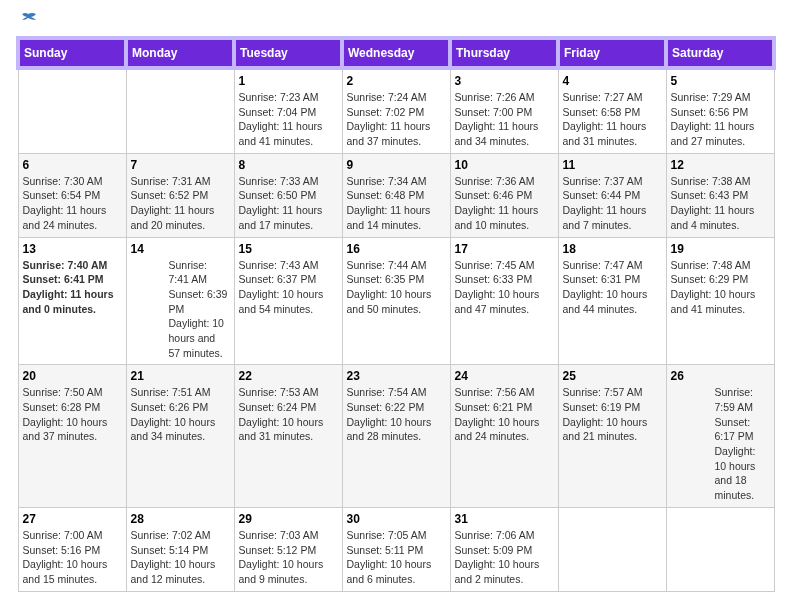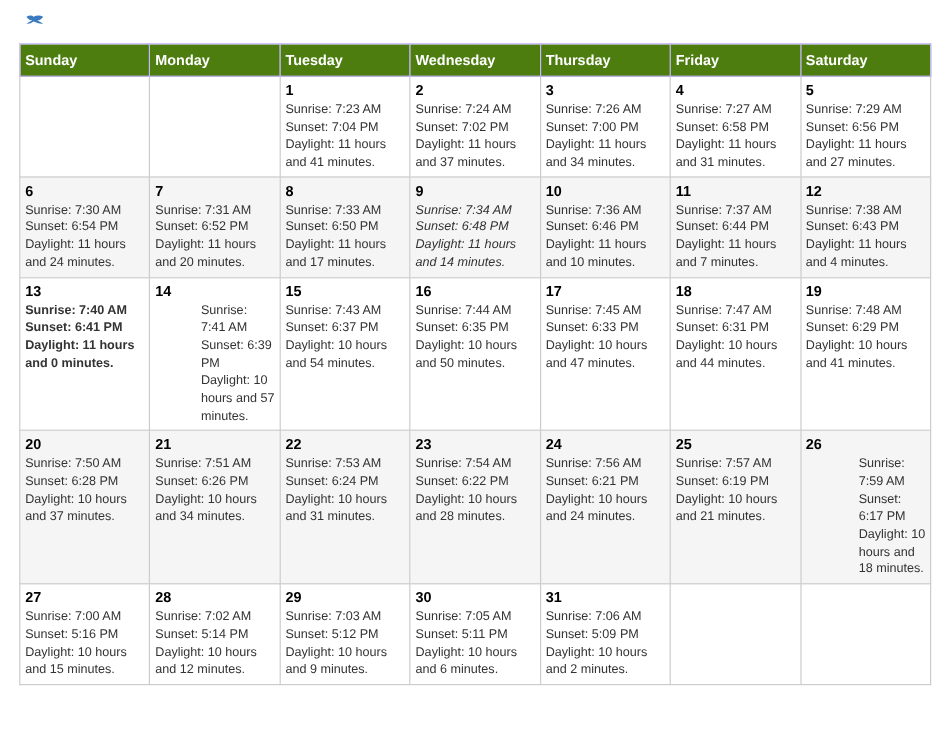--- a/index.html
+++ b/index.html
@@ -39,13 +39,13 @@
       font-size: 11px;
     }
     .calendar th {
-      background-color: #4d7c0f;
+      background-color: #6d28d9;
       color: #fff;
       padding: 6px 4px;
       text-align: left;
       font-size: 12px;
       font-weight: bold;
-      border: 1px solid #c4b5fd;
+      border: 4px solid #c4b5fd;
     }
     .calendar td {
       border: 1px solid #ccc;

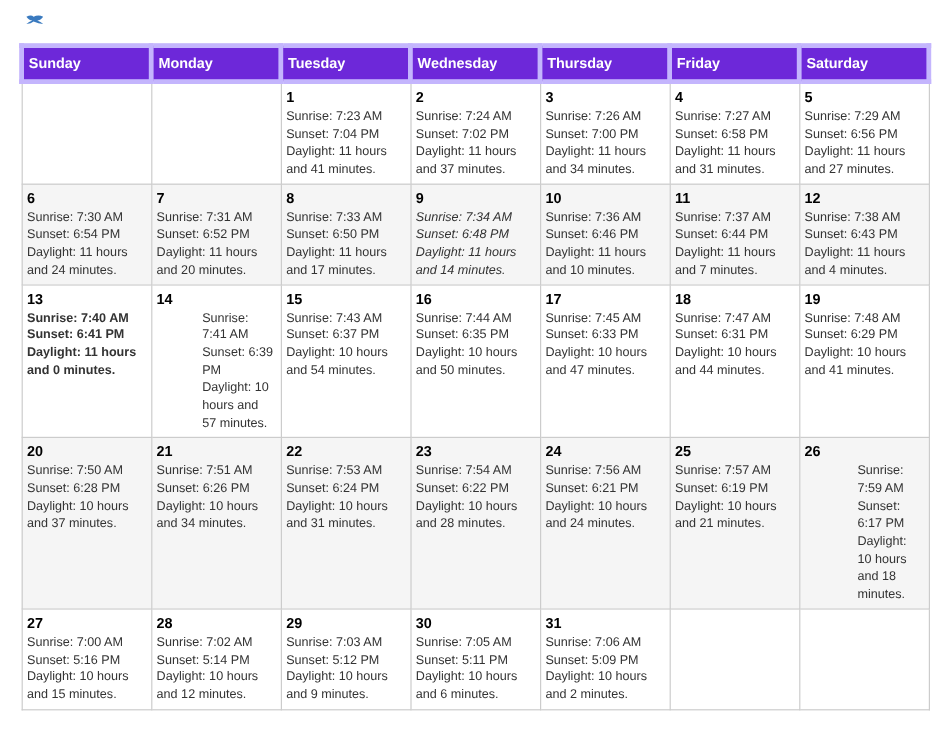--- a/index.html
+++ b/index.html
@@ -160,7 +160,7 @@
         </td>
         <td>
           <span class="day-num">9</span>
-          <div class="cell-content" style="white-space: pre-line; font-style: italic;">Sunrise: 7:34 AM
+          <div class="cell-content" style="white-space: pre-line;">Sunrise: 7:34 AM
 Sunset: 6:48 PM
 Daylight: 11 hours and 14 minutes.</div>
         </td>

